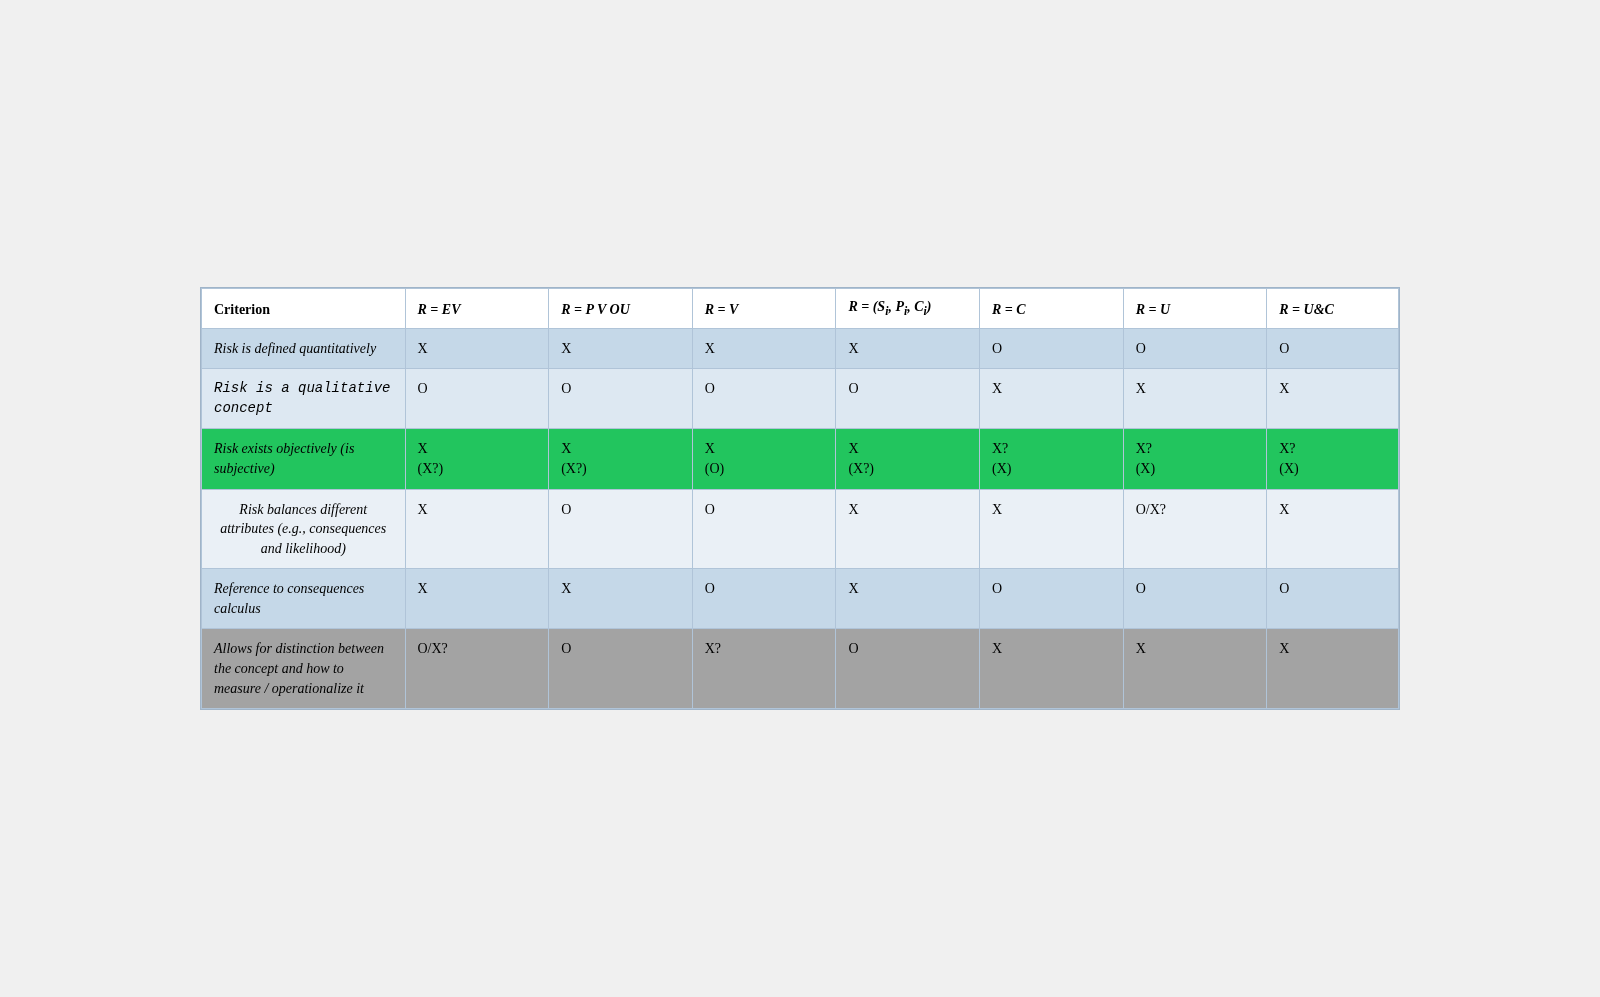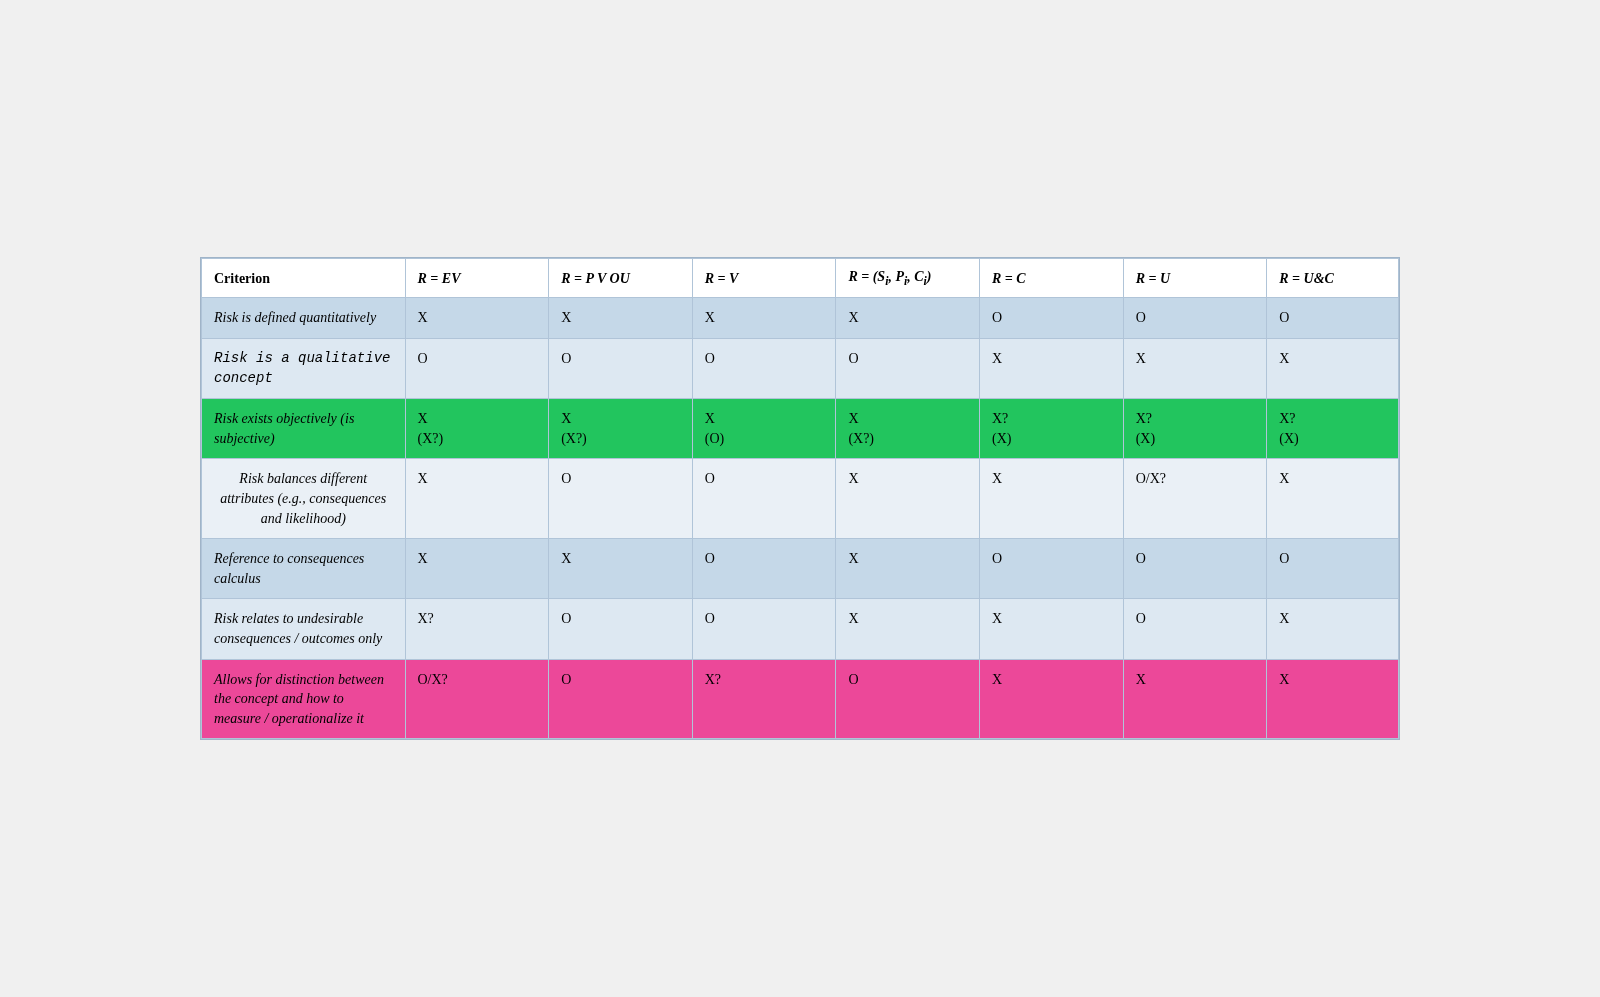--- a/index.html
+++ b/index.html
@@ -149,16 +149,6 @@
           <td class="data-col">O</td>
           <td class="data-col">O</td>
         </tr>
-        <tr class="row-6">
-          <td class="criterion-col" style="font-style: italic;">Risk relates to undesirable consequences / outcomes only</td>
-          <td class="data-col">X?</td>
-          <td class="data-col">O</td>
-          <td class="data-col">O</td>
-          <td class="data-col">X</td>
-          <td class="data-col">X</td>
-          <td class="data-col">O</td>
-          <td class="data-col">X</td>
-        </tr>
         <tr class="row-7">
           <td class="criterion-col" style="font-style: italic;">Allows for distinction between the concept <em>and</em> how to measure / operationalize it</td>
           <td class="data-col">O/X?</td>

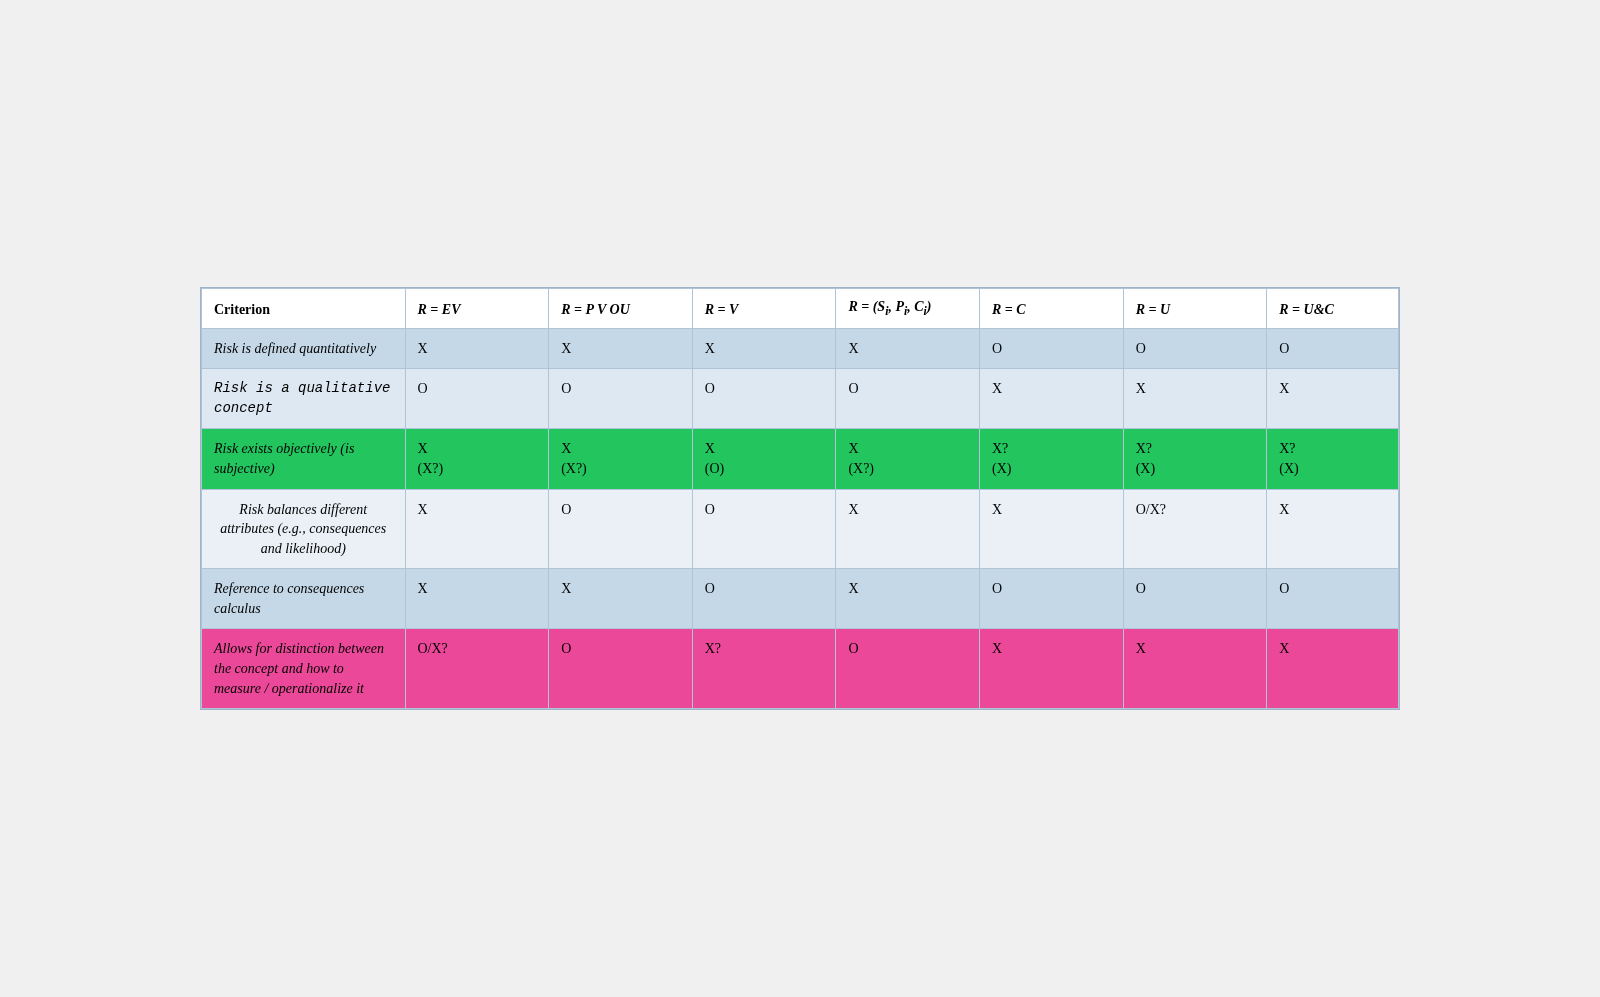--- a/index.html
+++ b/index.html
@@ -70,7 +70,7 @@
     .row-4 td { background-color: #eaf0f6; }
     .row-5 td { background-color: #c5d8e8; }
     .row-6 td { background-color: #dde8f2; }
-    .row-7 td { background-color: #ec4899; }
+    .row-7 td { background-color: #a3a3a3; }
 
     .criterion-col {
       width: 17%;

